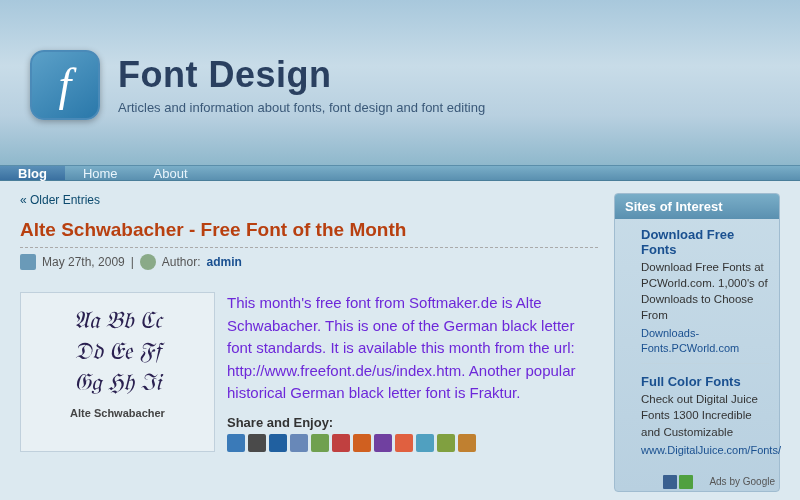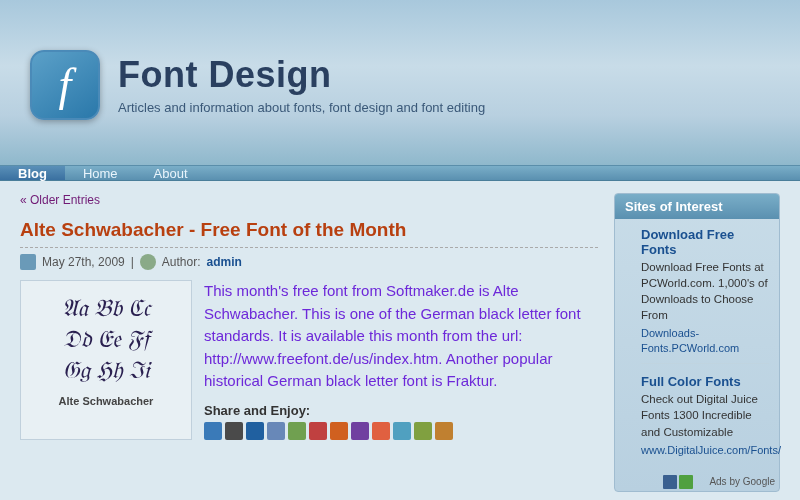--- a/index.html
+++ b/index.html
@@ -112,7 +112,7 @@
     }
 
     .older-entries a {
-      color: #701a75;
+      color: #0c4a6e;
       text-decoration: none;
     }
 

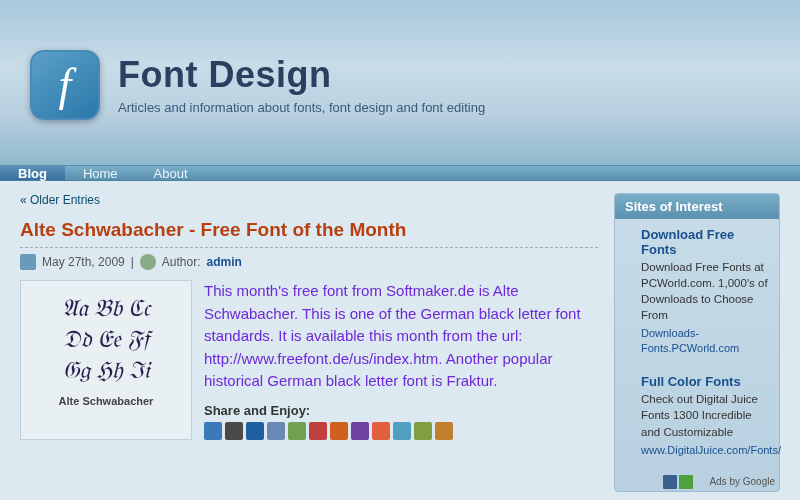--- a/index.html
+++ b/index.html
@@ -131,7 +131,7 @@
       gap: 6px;
       font-size: 12px;
       color: #555;
-      margin-bottom: 10px;
+      margin-bottom: 22px;
     }
 
     .calendar-icon {

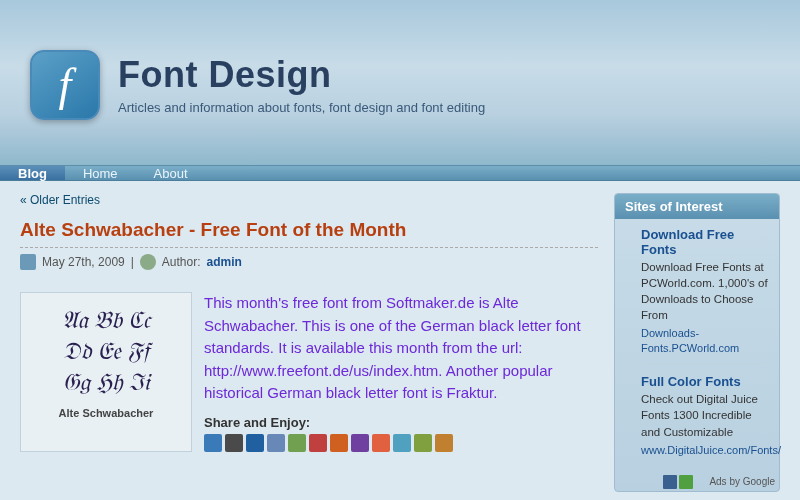--- a/index.html
+++ b/index.html
@@ -167,7 +167,7 @@
     }
 
     .post-image-box {
-      width: 172px;
+      width: 195px;
       flex-shrink: 0;
       background: #e8f0f4;
       border: 1px solid #c0d0dc;

